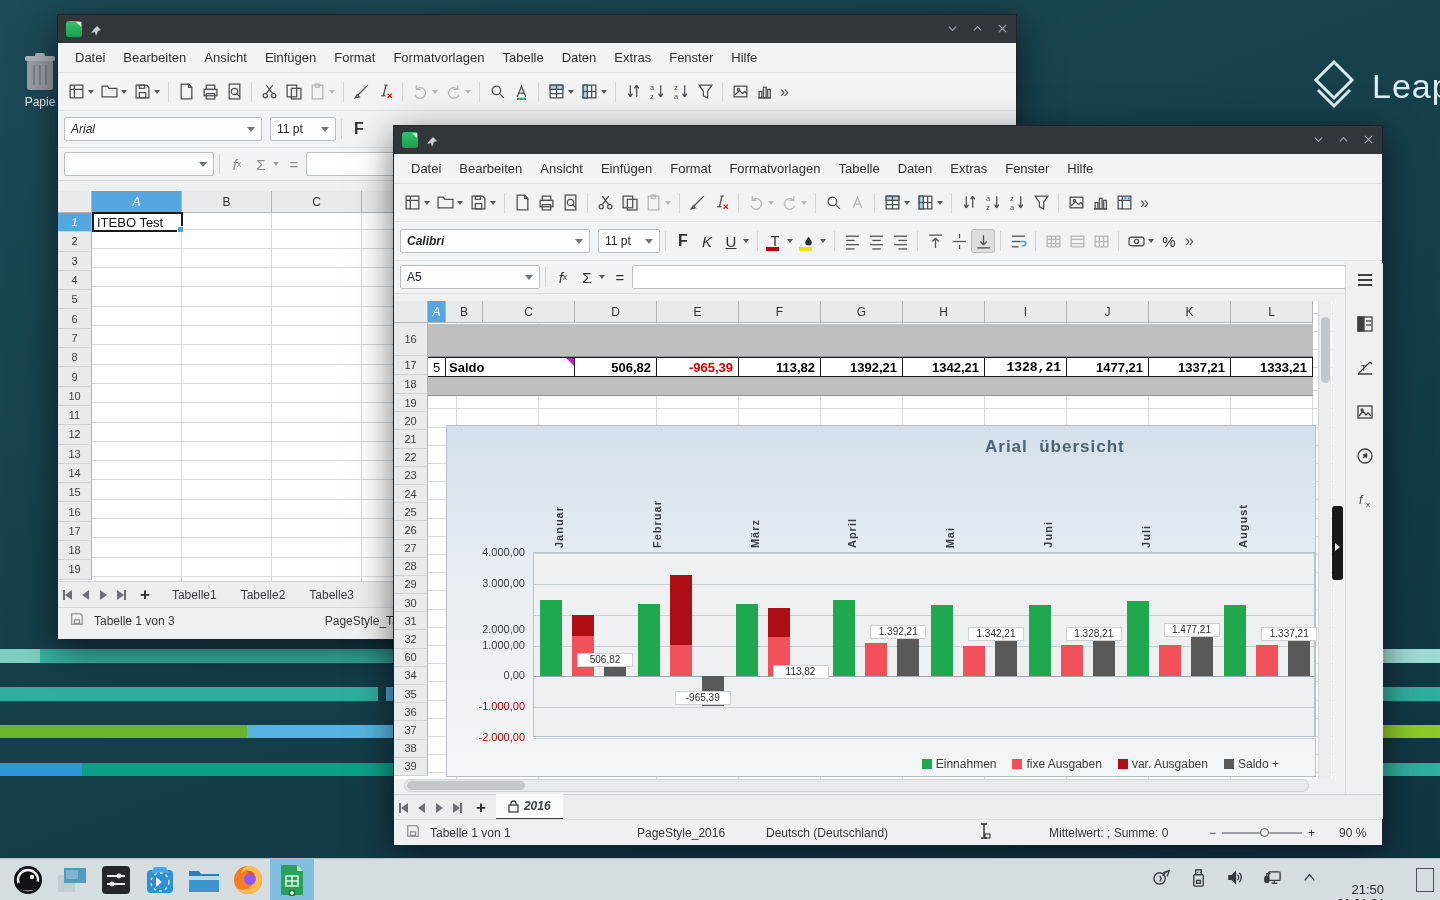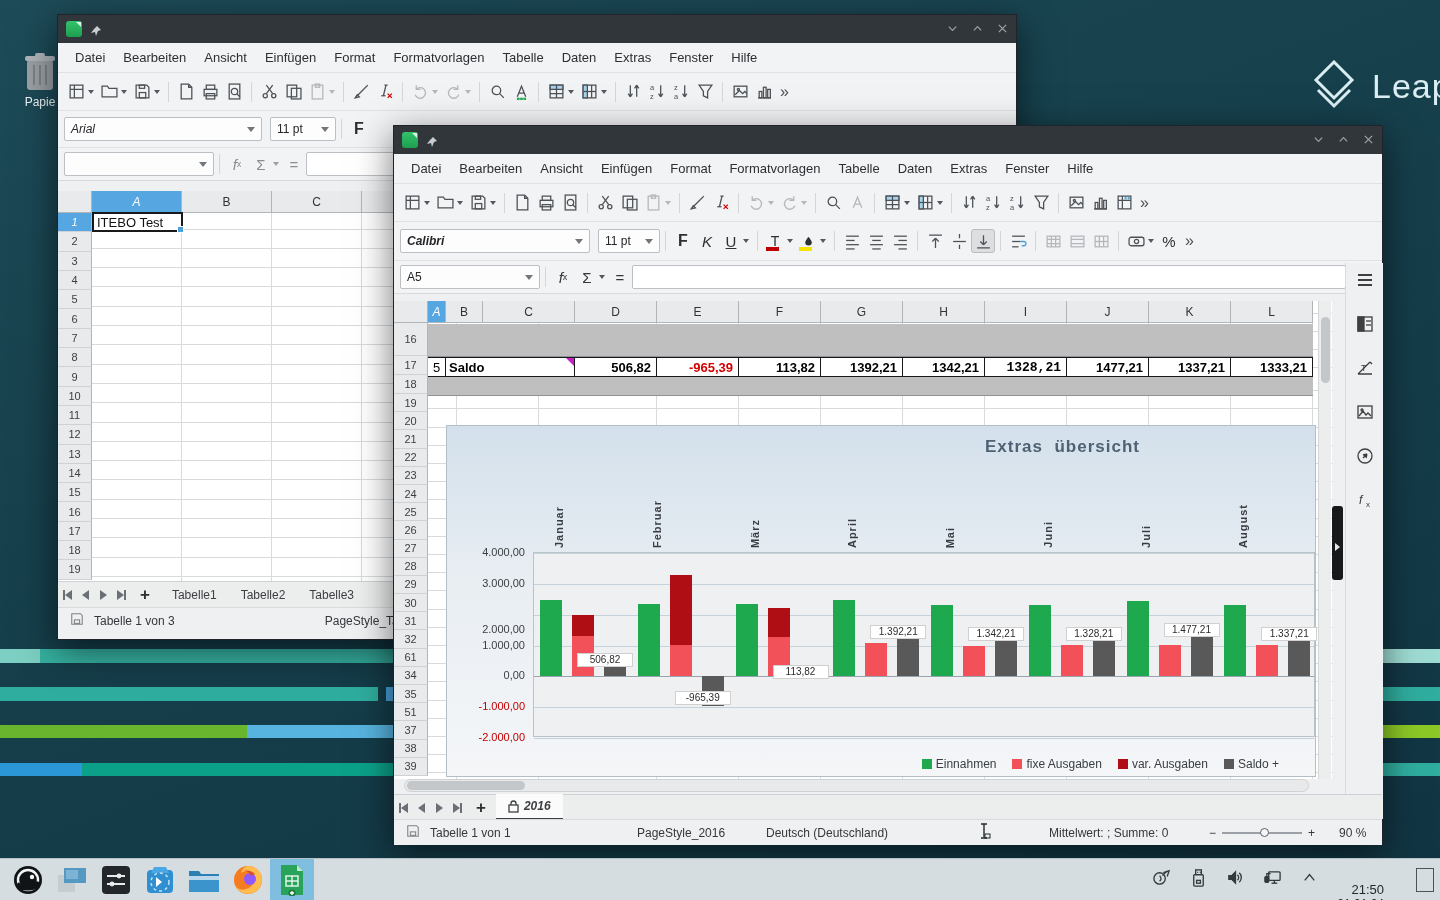--- a/index.html
+++ b/index.html
@@ -909,7 +909,7 @@
     </div>
 
     <div class="abs" id="chart" style="left:52px; top:299px; width:870px; height:352px;">
-      <div id="chart-title" style="left:538px; top:11px;">Extras  übersicht</div>
+      <div id="chart-title" style="left:538px; top:11px;">Arial  übersicht</div>
       <div id="plot">
           <div class="gline" style="top: 0px;"></div>
           <div class="gline" style="top: 30.8333px;"></div>

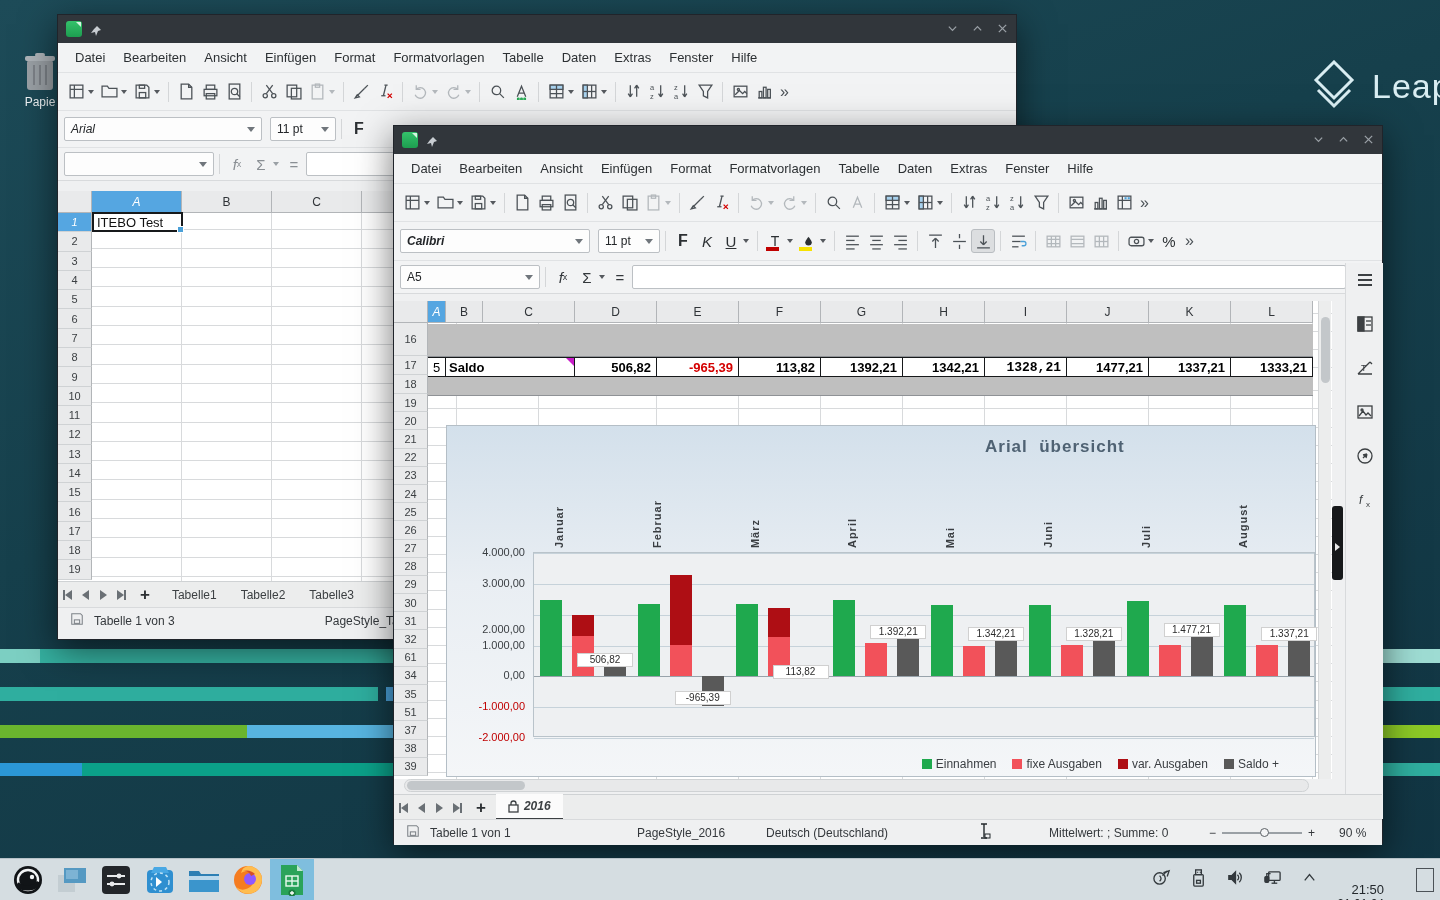--- a/index.html
+++ b/index.html
@@ -878,7 +878,7 @@
         <div>30</div>
         <div>31</div>
         <div>32</div>
-        <div>61</div>
+        <div>60</div>
         <div>34</div>
         <div>35</div>
         <div>51</div>

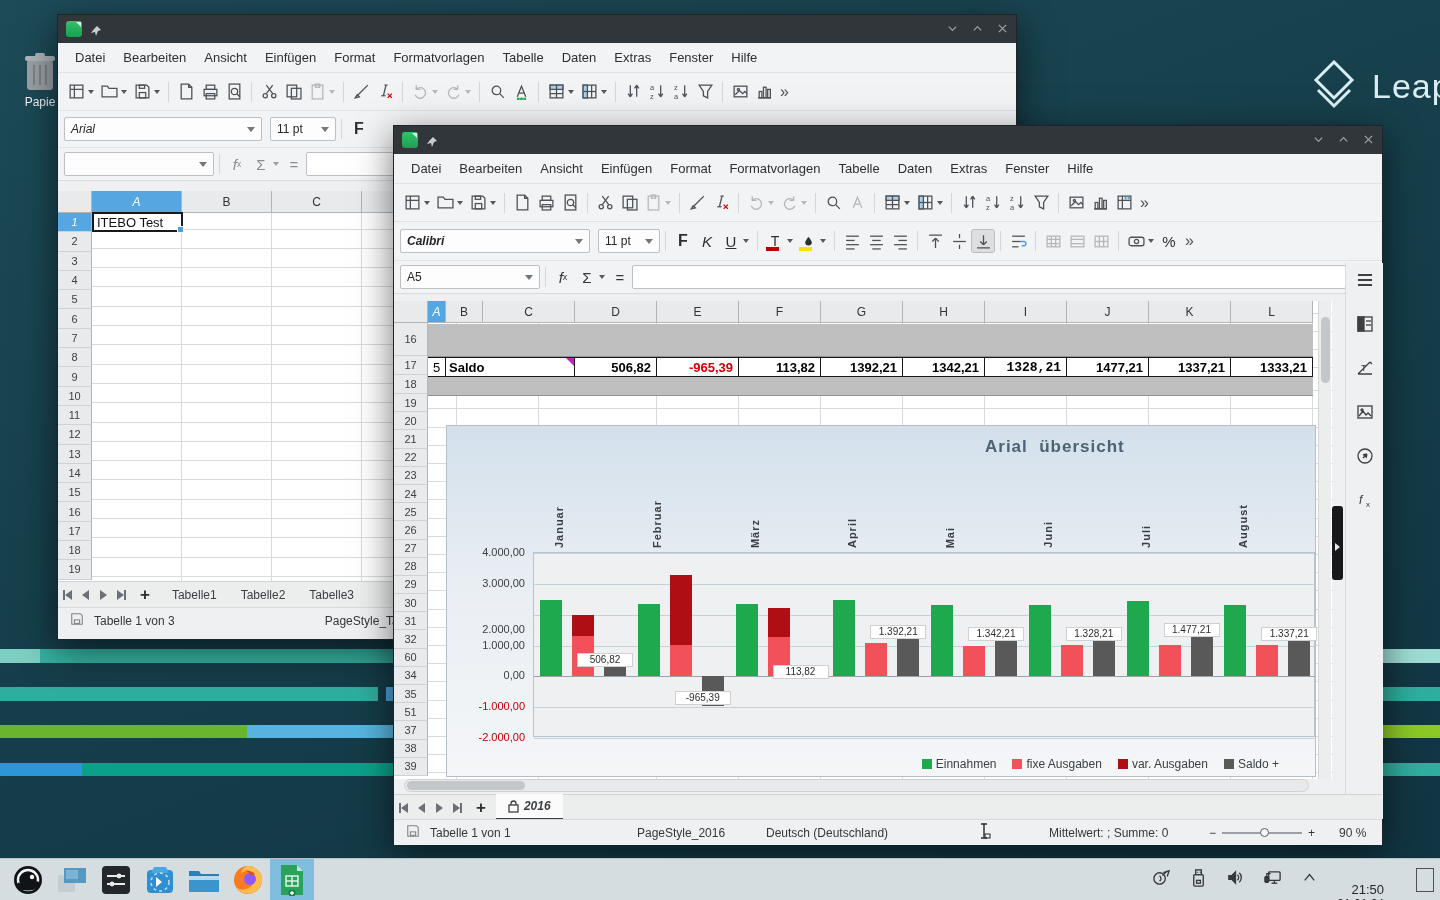--- a/index.html
+++ b/index.html
@@ -881,7 +881,7 @@
         <div>60</div>
         <div>34</div>
         <div>35</div>
-        <div>51</div>
+        <div>36</div>
         <div>37</div>
         <div>38</div>
         <div>39</div>

